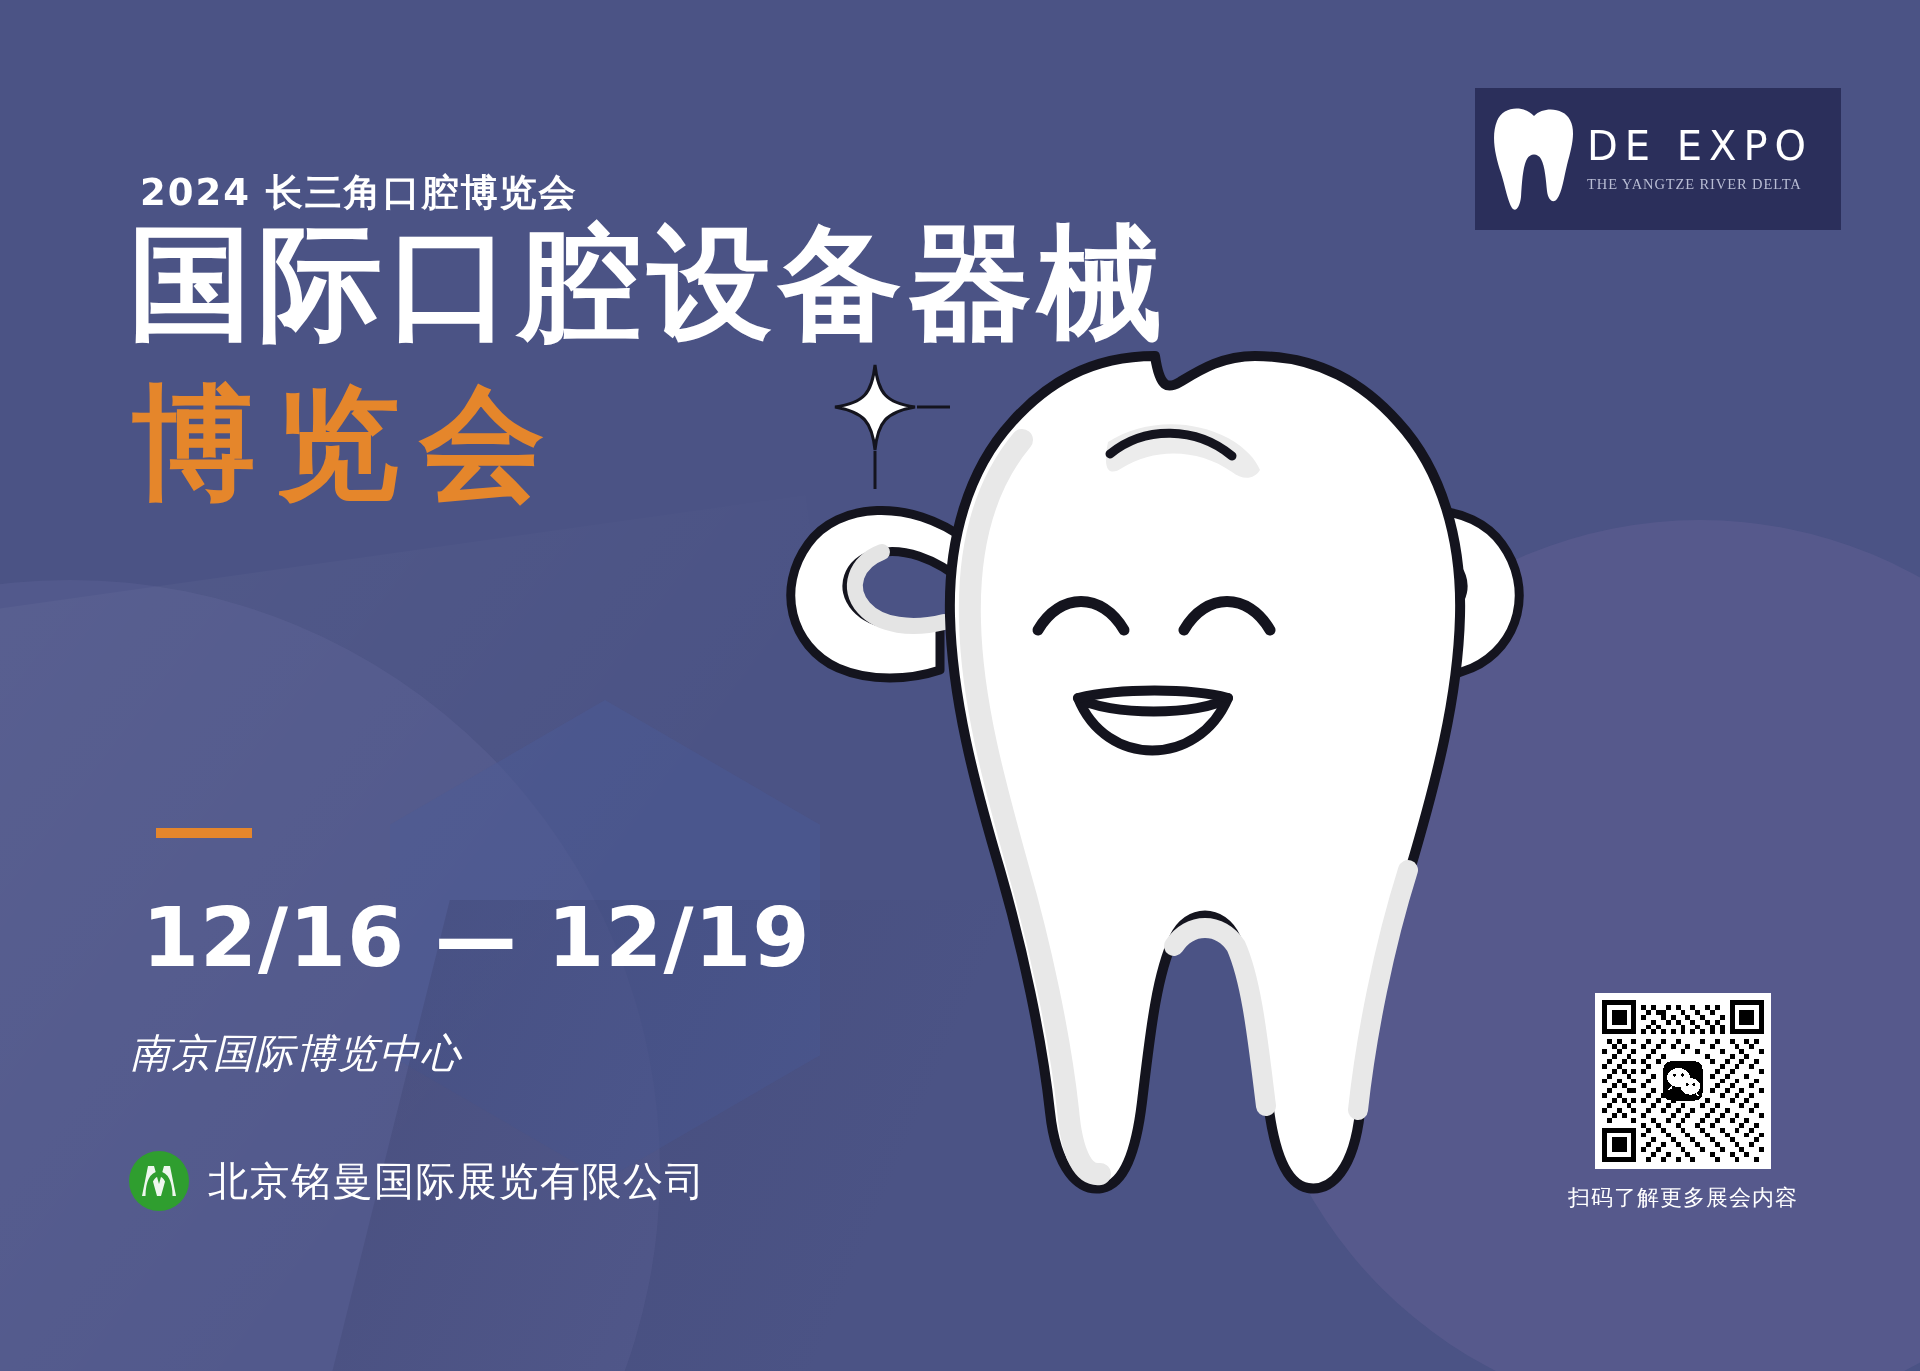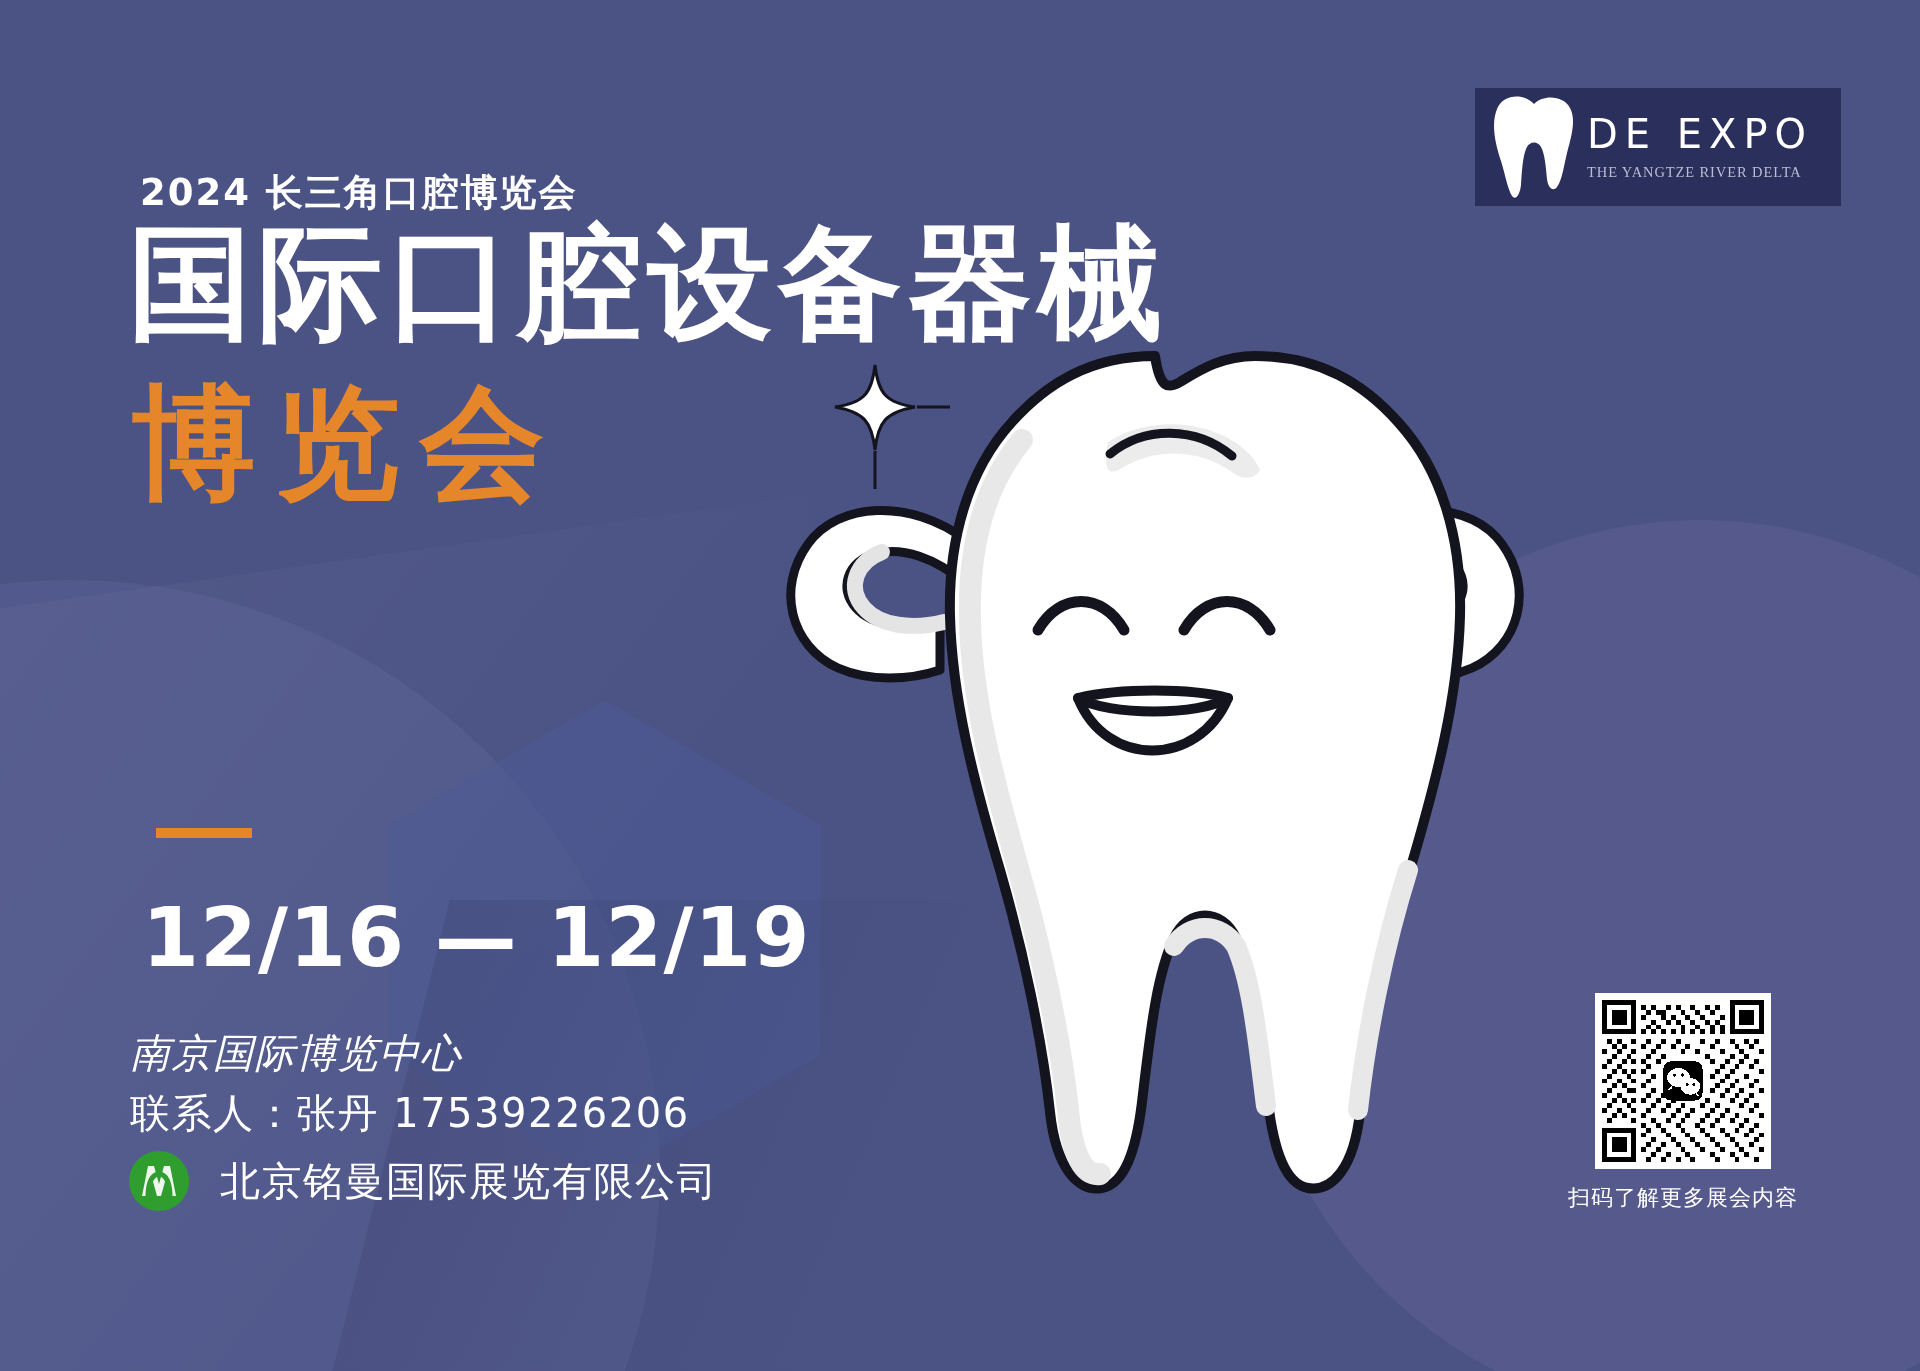--- a/index.html
+++ b/index.html
@@ -62,7 +62,7 @@
   .logo-box {
     position:absolute;
     left:1475px; top:88px;
-    width:366px; height:118px;
+    width:366px; height:142px;
     background:#2b2f5b;
     display:flex; align-items:center;
   }

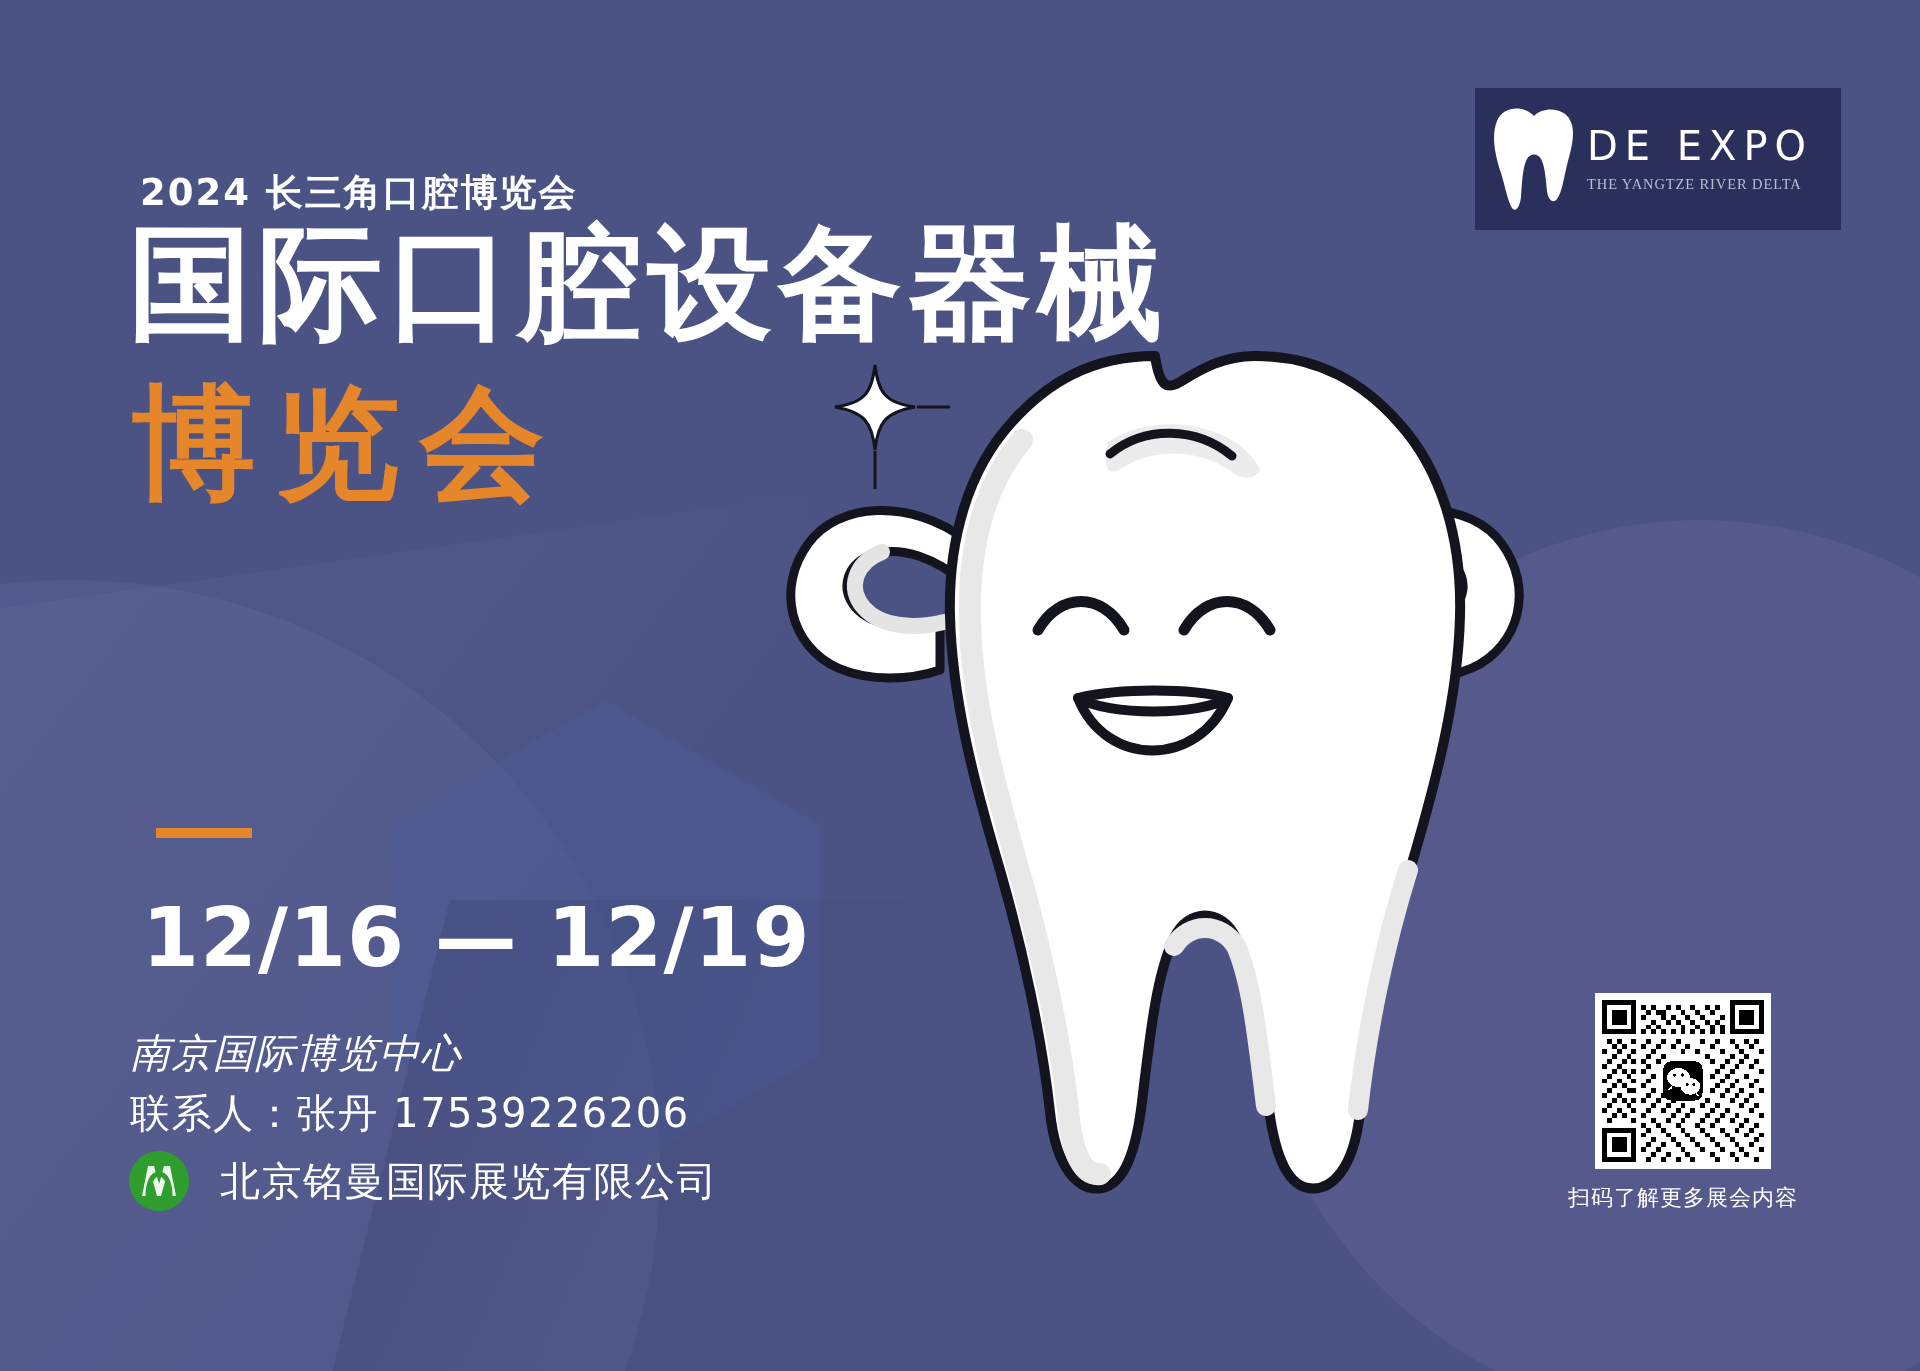--- a/index.html
+++ b/index.html
@@ -189,7 +189,6 @@
 
   <div class="date">12/16 — 12/19</div>
   <div class="venue">南京国际博览中心</div>
-  <div class="contact">联系人：张丹 17539226206</div>
 
   <div class="org-row">
     <svg class="org-logo" viewBox="0 0 62 62">

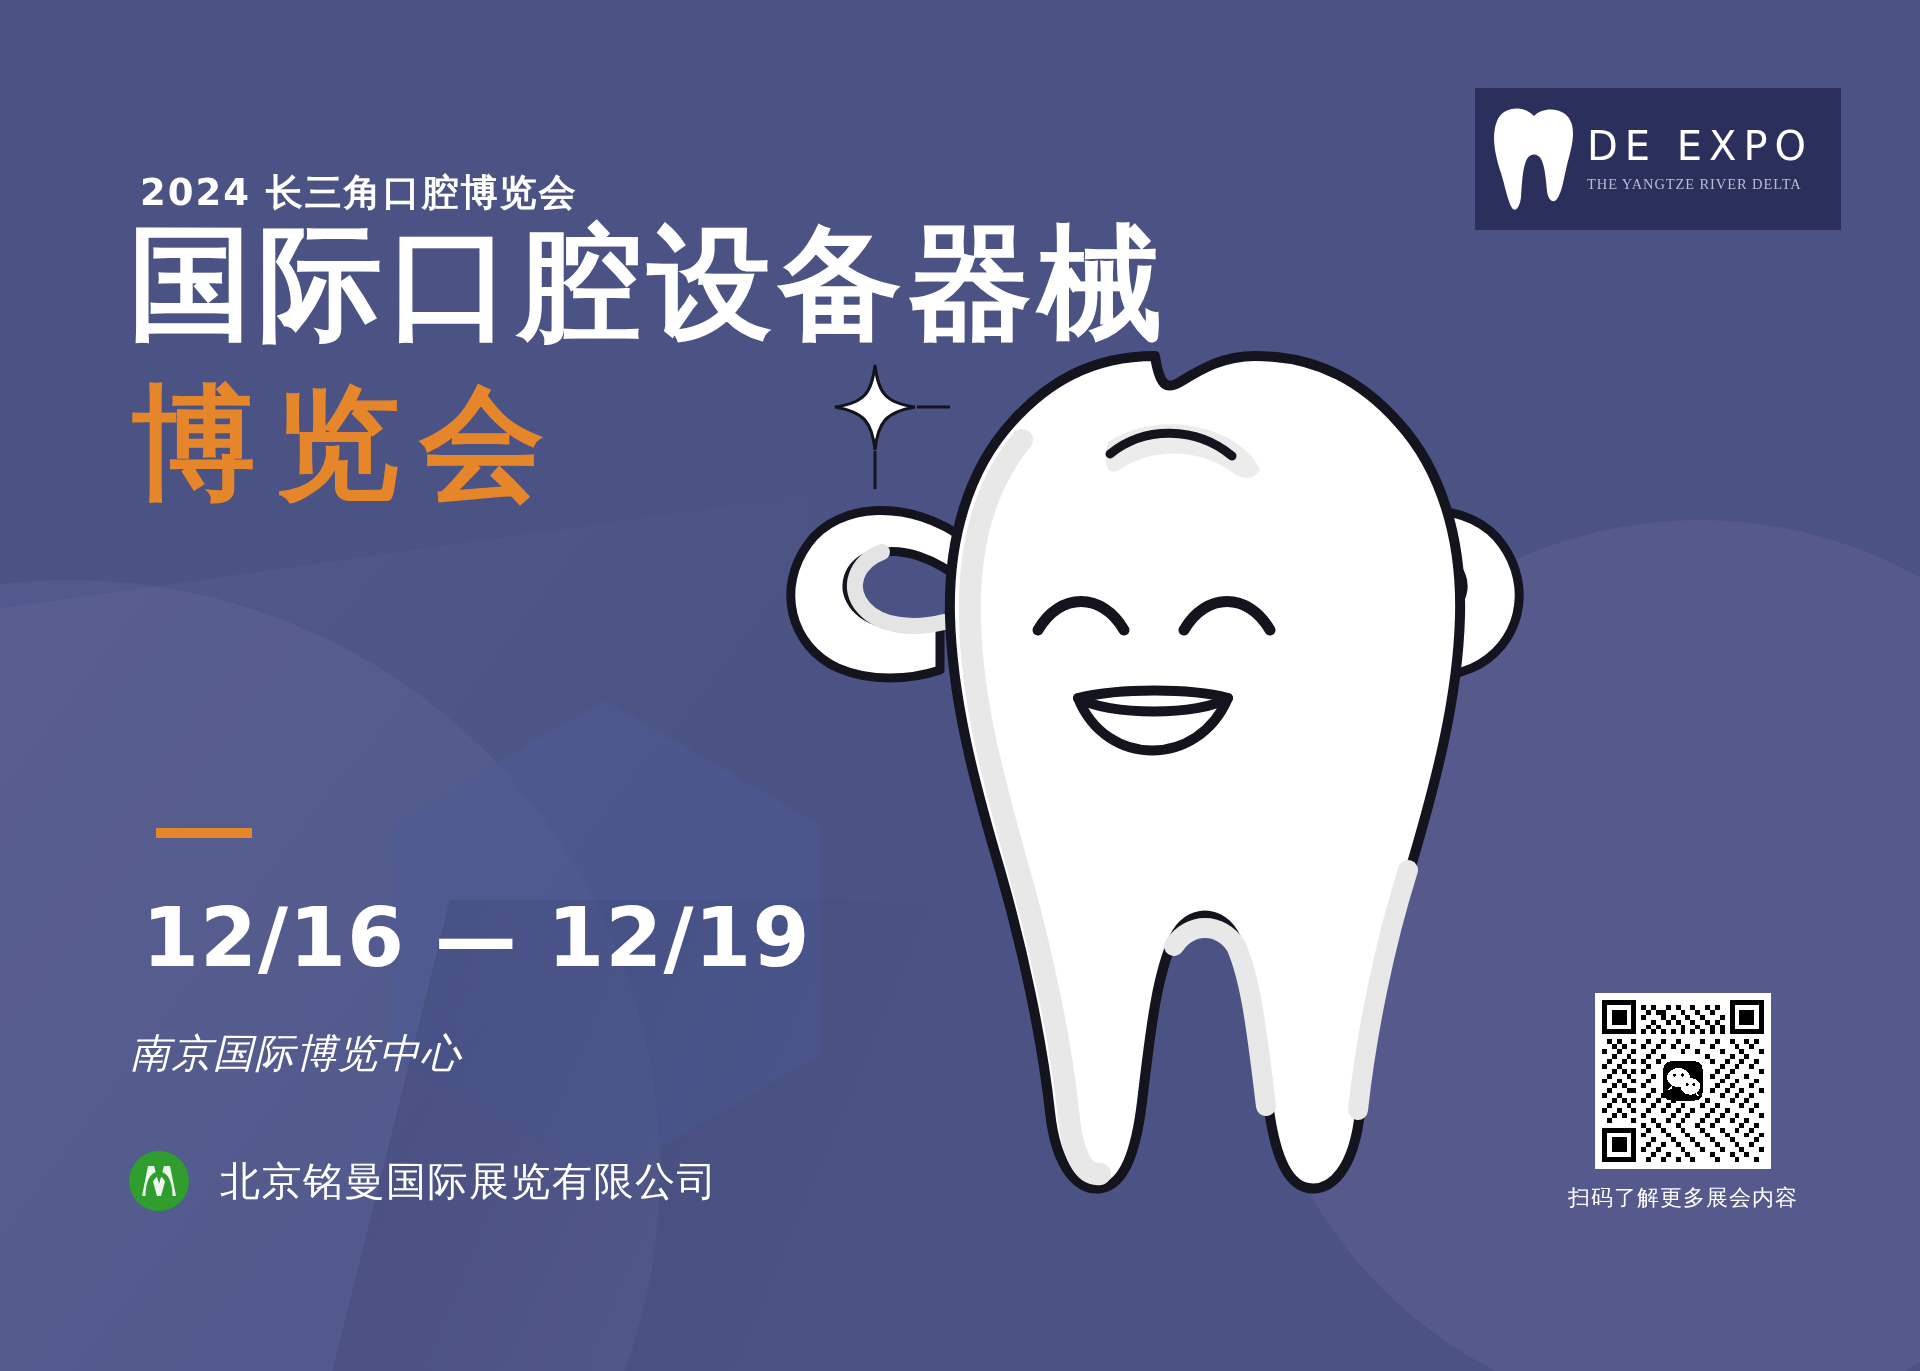--- a/index.html
+++ b/index.html
@@ -129,7 +129,7 @@
   }
   .org-row {
     position:absolute; left:128px; top:1150px;
-    display:flex; align-items:center; gap:30px;
+    display:flex; align-items:center; gap:18px;
   }
   .org-logo { width:62px; height:62px; flex:none; }
   .org-name {

